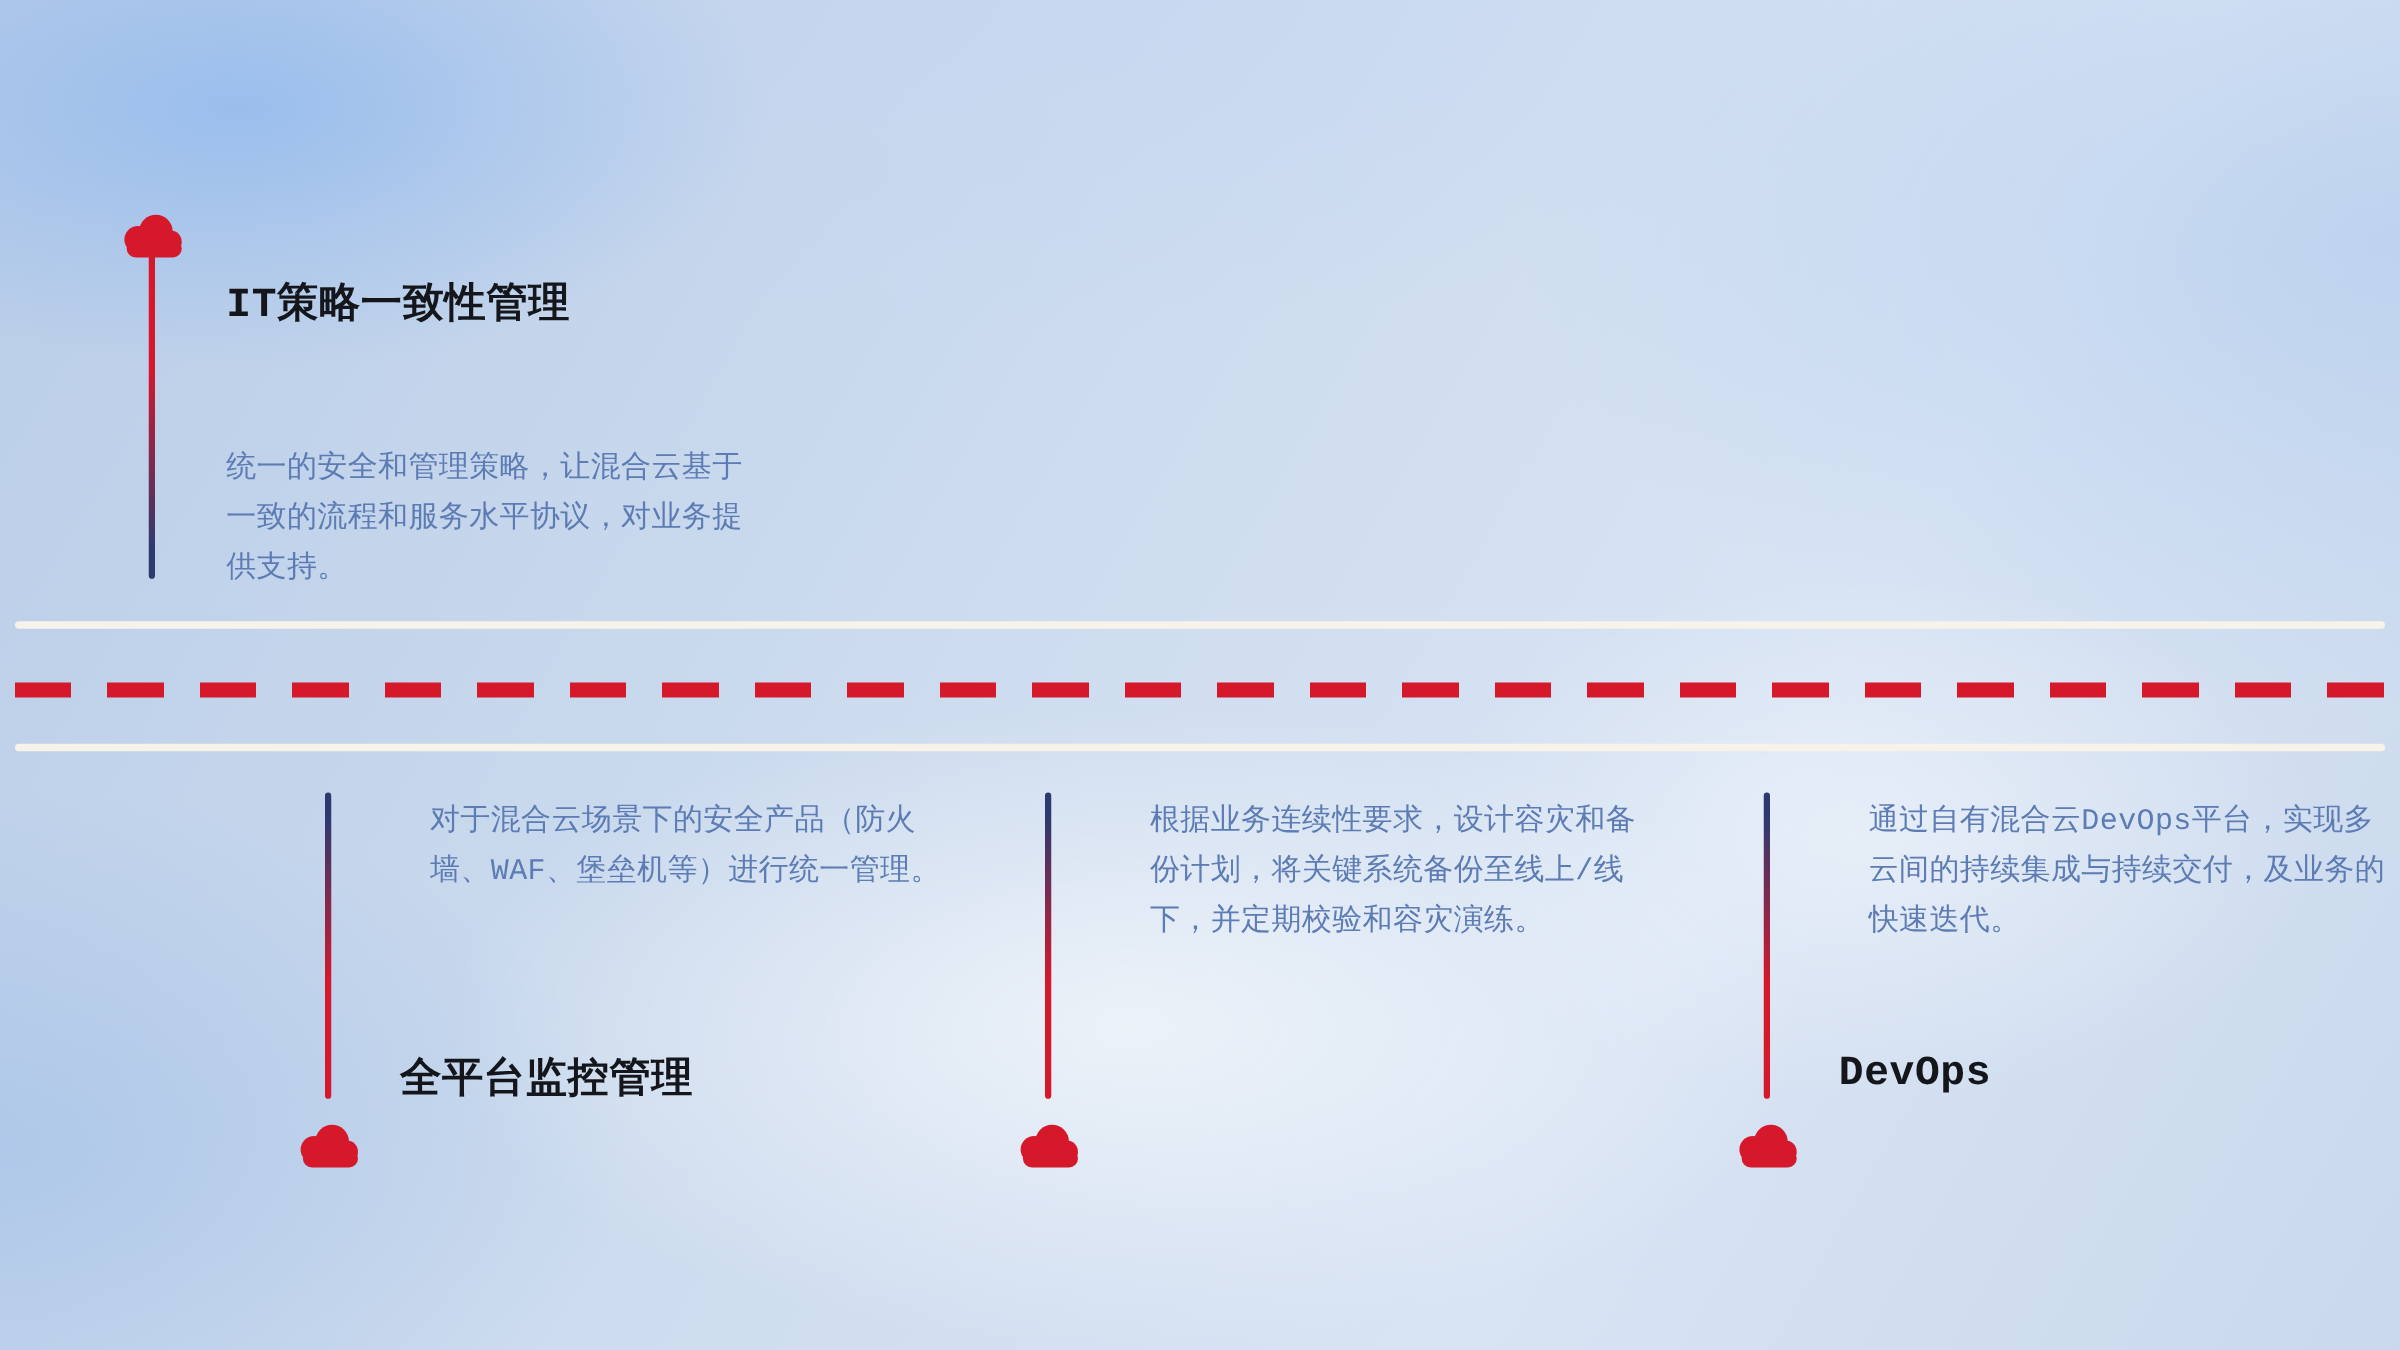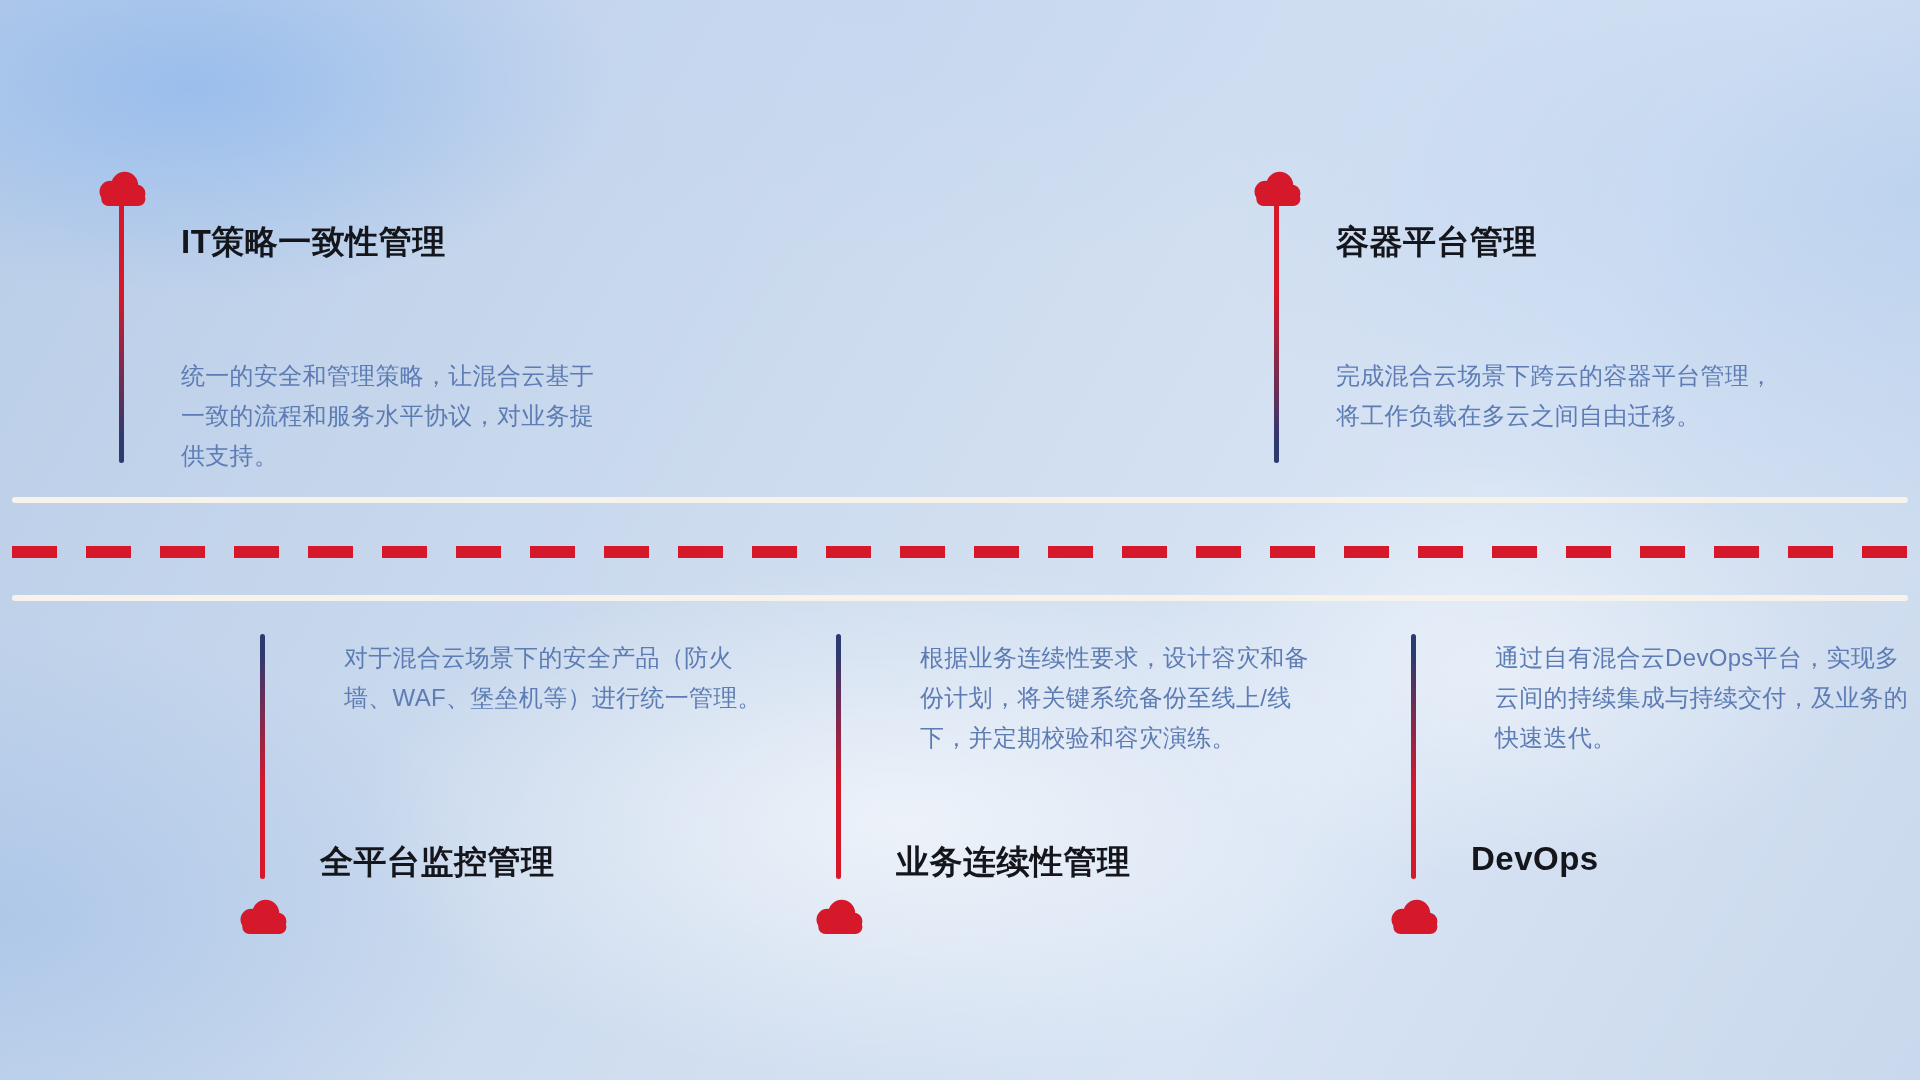--- a/index.html
+++ b/index.html
@@ -41,7 +41,7 @@
   }
 
   
-  .item{position:absolute;width:480px;}
+  .item{position:absolute;width:480px;font-family:Liberation Mono, monospace;}
   .item .cloud{position:absolute;width:54px;height:40px;display:block;}
   .item .cloud svg{width:100%;height:100%;fill:var(--accent-red);}
   .item .stem{position:absolute;width:5px;border-radius:3px;}

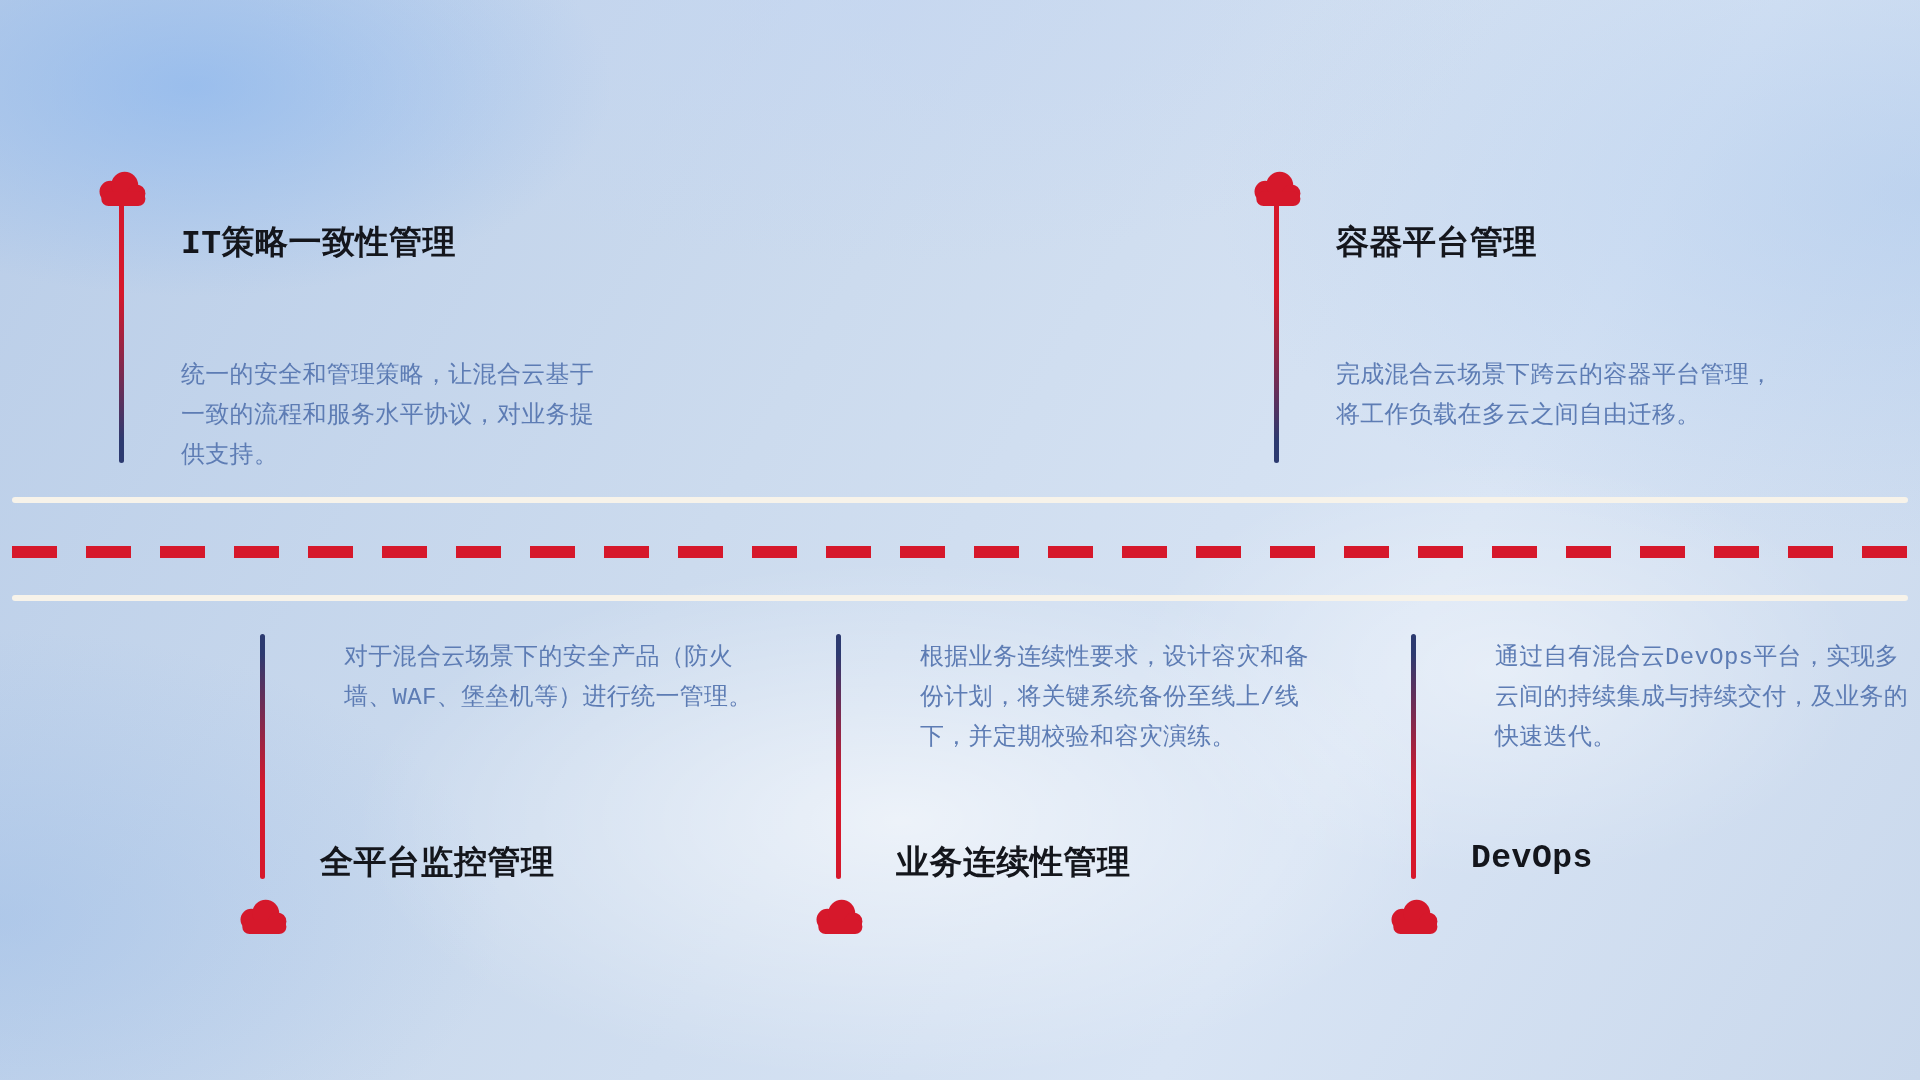--- a/index.html
+++ b/index.html
@@ -106,19 +106,6 @@
   </div>
 
 
-  <div class="item top t3">
-    <span class="cloud">
-      <svg viewBox="0 0 60 42">
-          <circle cx="17" cy="25" r="12"></circle>
-          <circle cx="33" cy="18" r="15"></circle>
-          <circle cx="46" cy="27" r="10"></circle>
-          <rect x="7" y="25" width="49" height="16" rx="8"></rect>
-        </svg>
-    </span>
-    <div class="stem"></div>
-    <h2>容器平台管理</h2>
-    <p>完成混合云场景下跨云的容器平台管理，将工作负载在多云之间自由迁移。</p>
-  </div>
 
   <div class="item bottom b1">
     <div class="stem"></div>

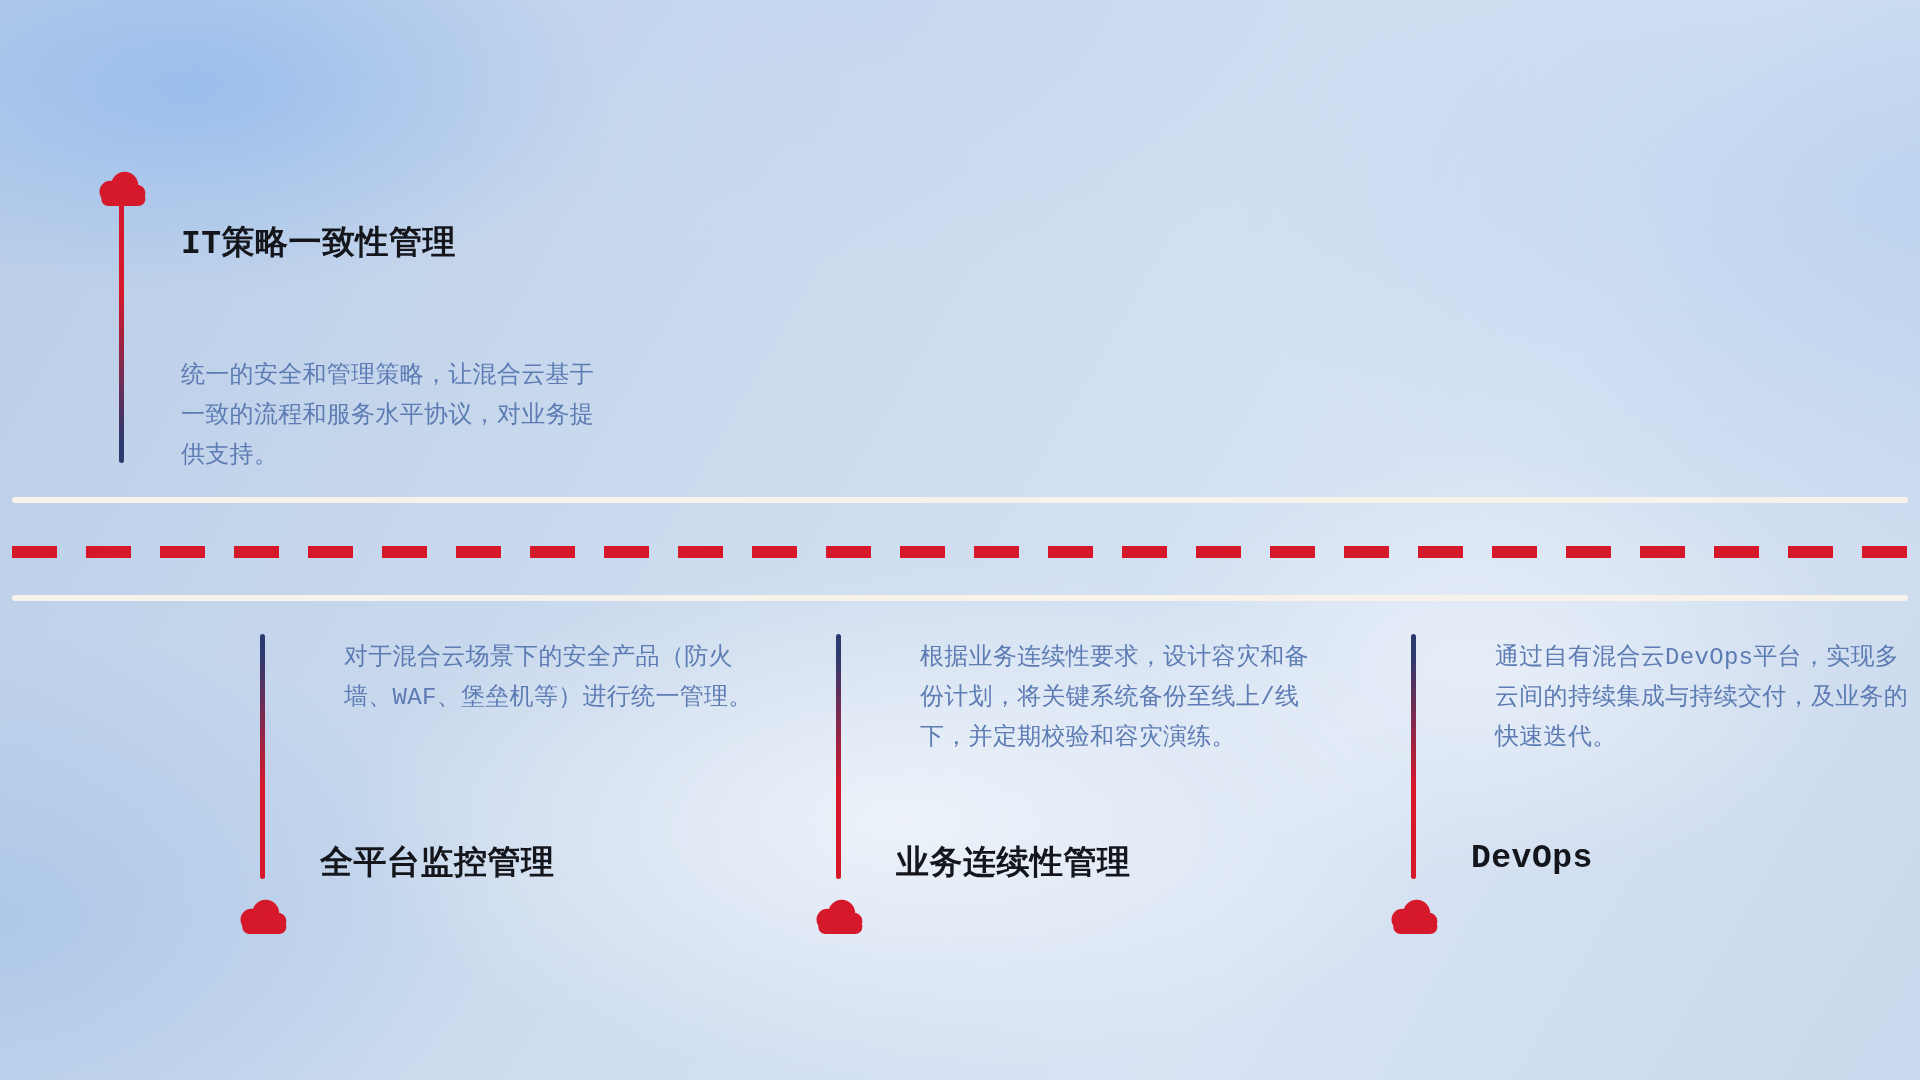--- a/index.html
+++ b/index.html
@@ -132,7 +132,6 @@
         </svg>
     </span>
     <p>根据业务连续性要求，设计容灾和备份计划，将关键系统备份至线上/线下，并定期校验和容灾演练。</p>
-    <h2>业务连续性管理</h2>
   </div>
 
   <div class="item bottom b3">

